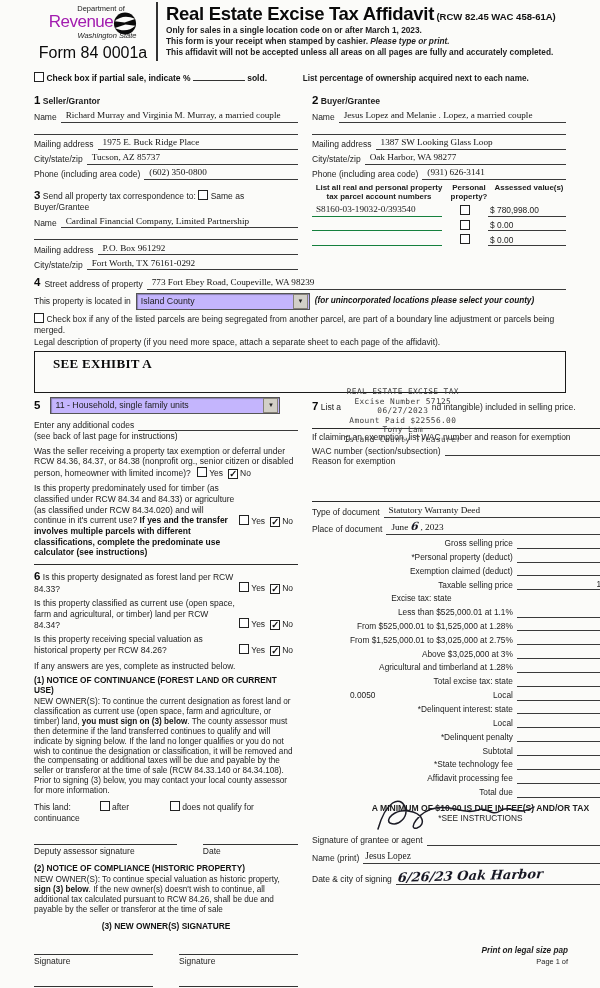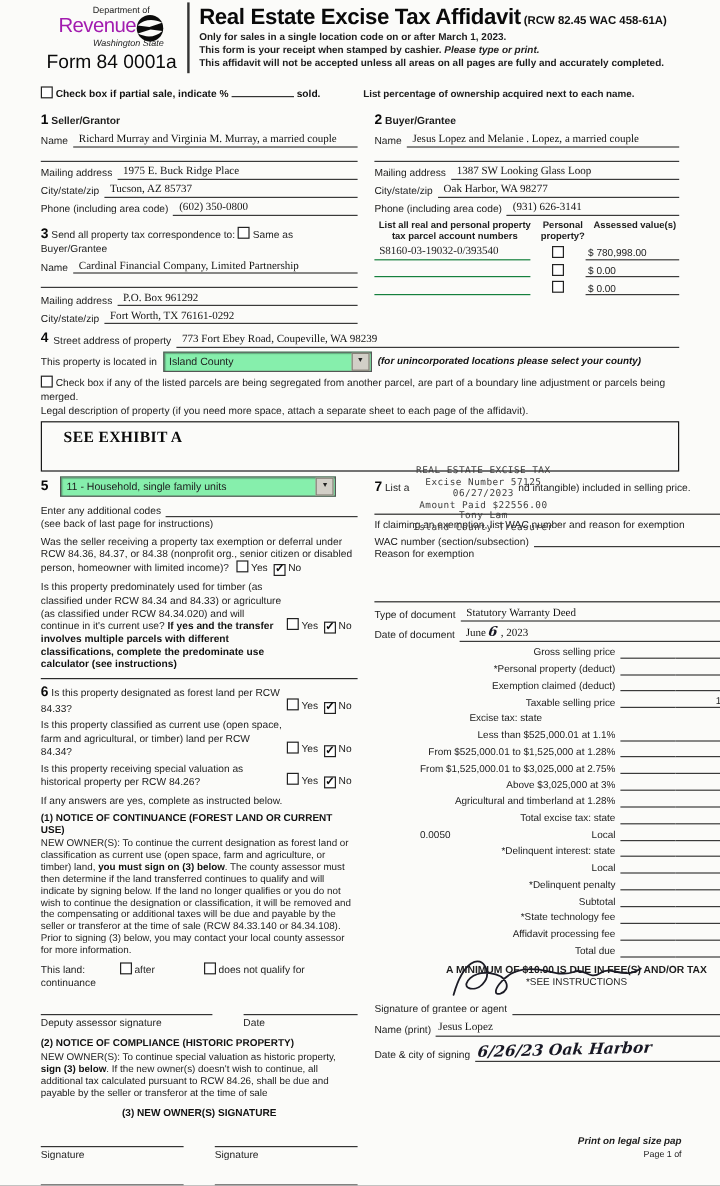--- a/index.html
+++ b/index.html
@@ -51,7 +51,7 @@
   
   .sec4{margin-top:5px;}
   .county-row{display:flex;align-items:center;margin-top:3px;gap:5px;}
-  .dropdown{display:inline-flex;align-items:center;border:1px solid #555;background:#86efac;
+  .dropdown{display:inline-flex;align-items:center;border:1px solid #555;background:#c4b5fd;
             height:15px;box-shadow:inset 1px 1px 1px rgba(0,0,0,.3);}
   .dd-val{flex:1;padding:0 4px;white-space:nowrap;font-size:8.8px;}
   .dd-btn{width:13px;height:13px;margin-right:1px;background:#d2cfc7;border:1px solid #858177;

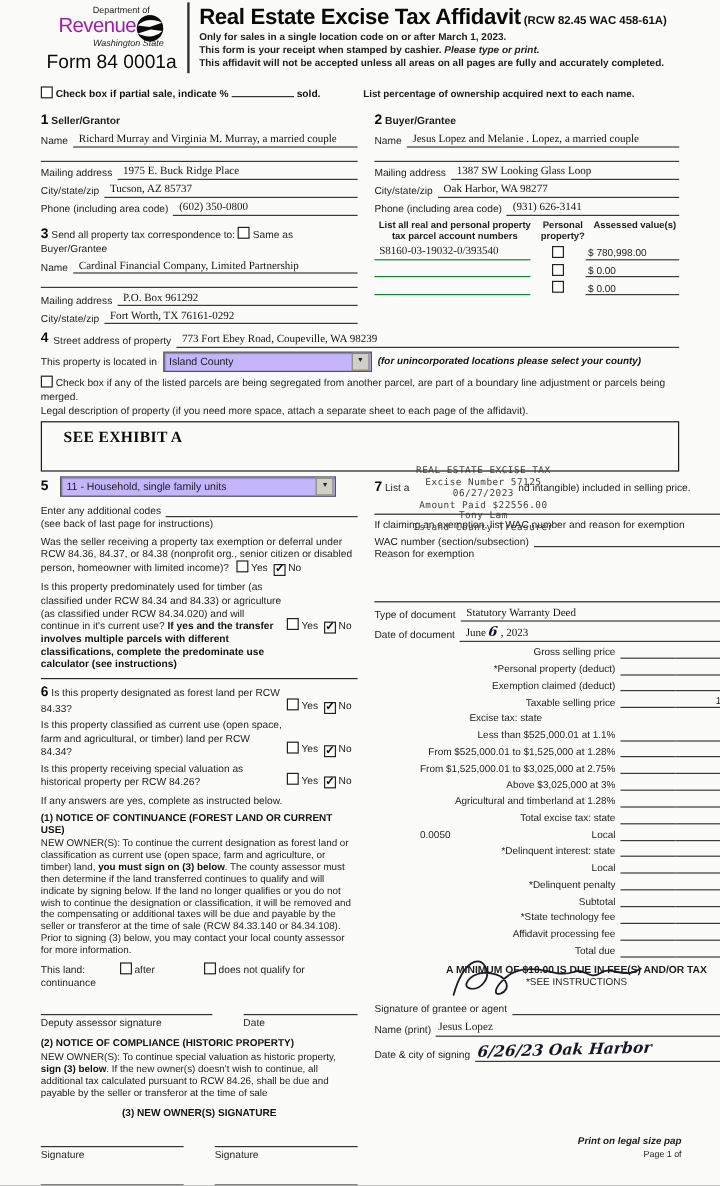--- a/index.html
+++ b/index.html
@@ -395,7 +395,7 @@
         <span class="val">Statutory Warranty Deed</span>
       </div>
       <div class="field">
-        <span class="lbl">Date of document</span>
+        <span class="lbl">Place of document</span>
         <span class="val"><span>June</span> <span class="hand">6</span><span> , 2023</span></span>
       </div>
 

